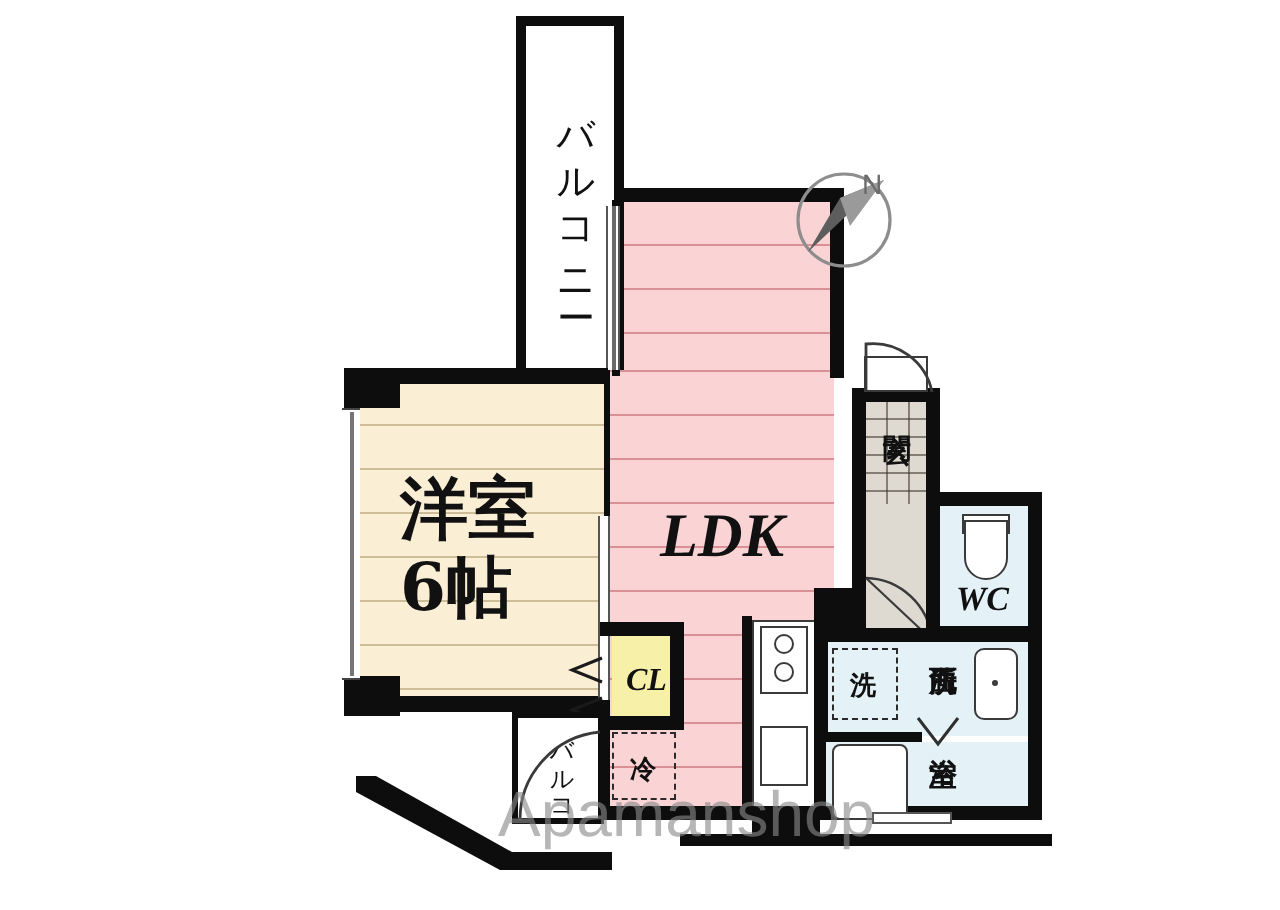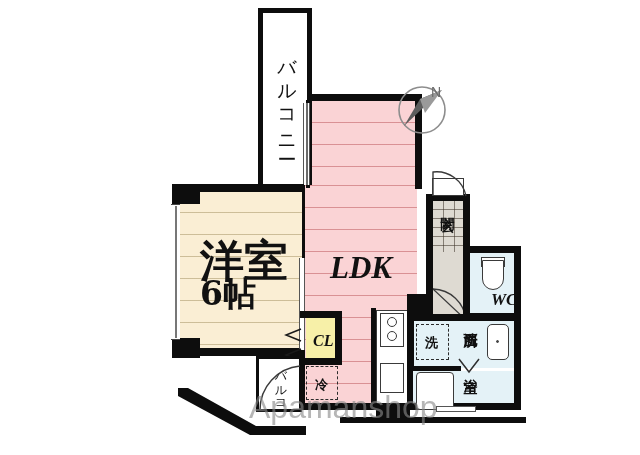--- a/index.html
+++ b/index.html
@@ -43,7 +43,7 @@
              font-family:"DejaVu Sans",sans-serif;}
   .t-balcony-sm{font-size:12px;letter-spacing:1px;
              font-family:"DejaVu Sans",sans-serif;}
-  .t-room{font-size:44px;font-weight:700;font-family:"DejaVu Serif",serif;}
+  .t-room{font-size:34px;font-weight:700;font-family:"DejaVu Serif",serif;}
   .t-room2{font-size:33px;font-weight:700;font-family:"DejaVu Serif",serif;}
   .t-ldk{font-size:31px;font-weight:700;font-style:italic;font-family:"Liberation Serif",serif;}
   .t-ldk2{font-size:29px;font-weight:700;font-style:italic;font-family:"Liberation Serif",serif;}

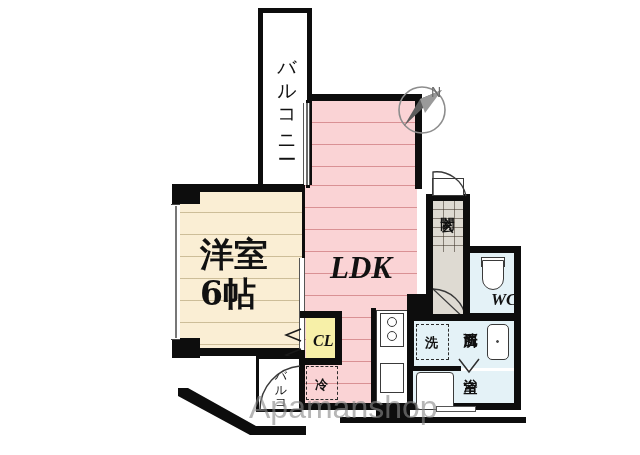--- a/index.html
+++ b/index.html
@@ -47,7 +47,7 @@
   .t-room2{font-size:33px;font-weight:700;font-family:"DejaVu Serif",serif;}
   .t-ldk{font-size:31px;font-weight:700;font-style:italic;font-family:"Liberation Serif",serif;}
   .t-ldk2{font-size:29px;font-weight:700;font-style:italic;font-family:"Liberation Serif",serif;}
-  .t-wc{font-size:17px;font-weight:700;font-style:italic;font-family:"Liberation Serif",serif;margin-left:13px;}
+  .t-wc{font-size:17px;font-weight:700;font-style:italic;font-family:"Liberation Serif",serif;}
   .t-cl{font-size:16px;font-weight:700;font-style:italic;font-family:"Liberation Serif",serif;line-height:17px;text-align:center;}
   .t-jp-sm{font-size:13px;font-family:"DejaVu Sans",sans-serif;font-weight:700;}
   .t-jp-md{font-size:14px;font-family:"DejaVu Sans",sans-serif;font-weight:700;line-height:15px;}

